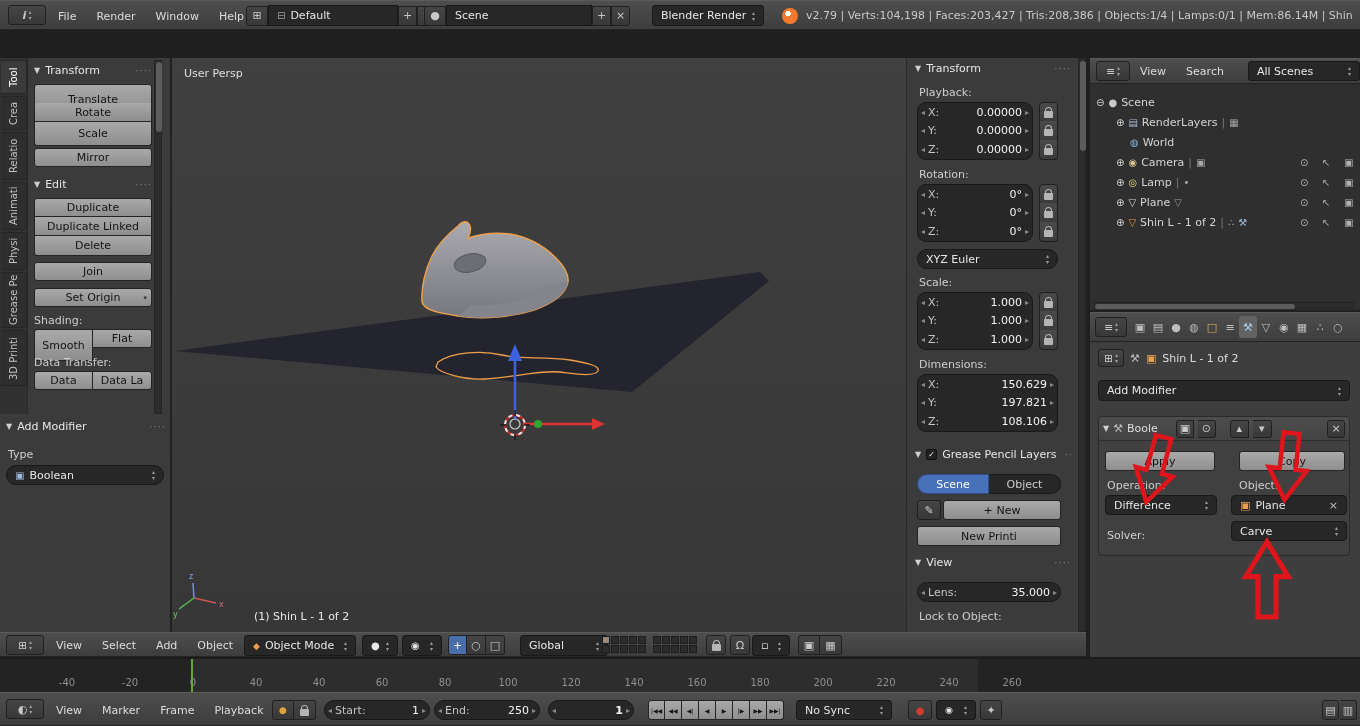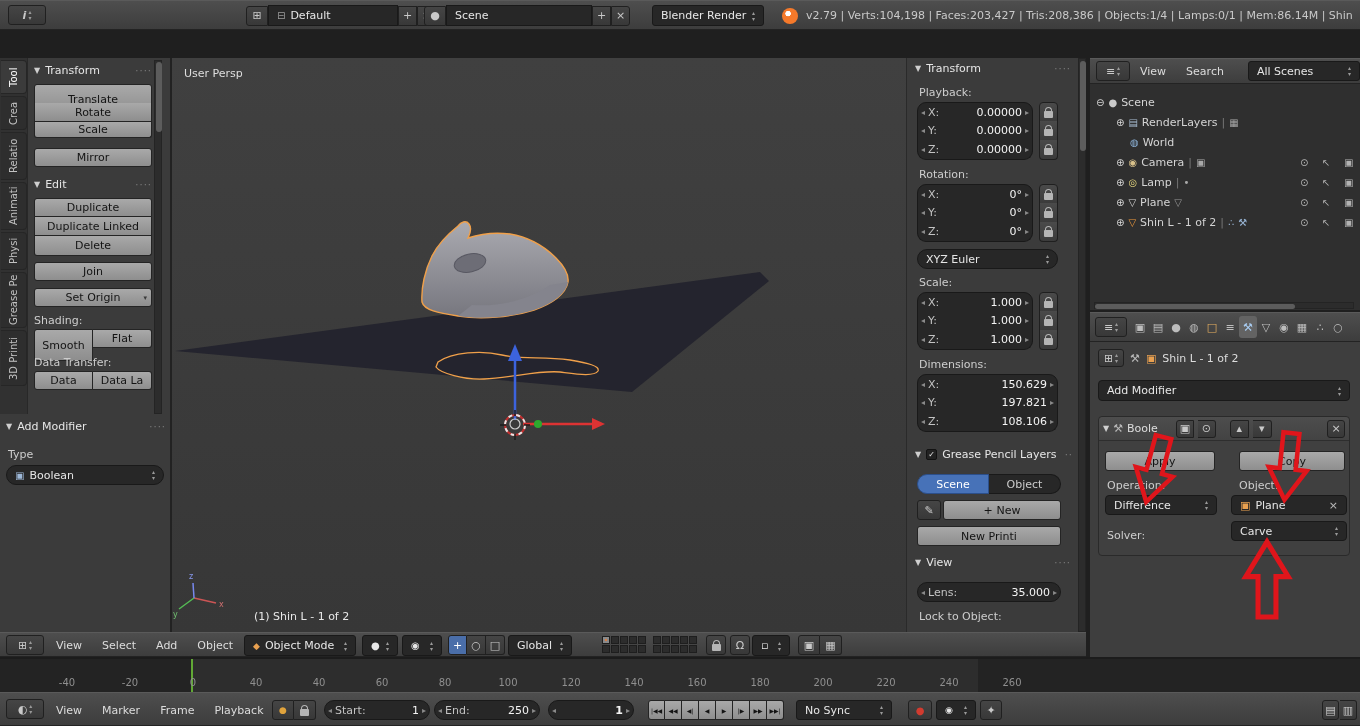--- a/index.html
+++ b/index.html
@@ -60,6 +60,12 @@
         <span style="font-style:italic;font-weight:bold">i</span>
         <span class="updn">▴<br>▾</span>
       </div>
+    <div class="abs row" style="left:48px;top:0;height:30px">
+      <span class="menu">File</span>
+      <span class="menu">Render</span>
+      <span class="menu">Window</span>
+      <span class="menu">Help</span>
+    </div>
     <div class="abs row" style="left:246px;top:4px;height:21px">
       <span class="hdrbtn" style="width:22px;border-radius:3px 0 0 3px">⊞</span>
       <span class="ddf" style="width:130px;border-radius:0;height:21px">

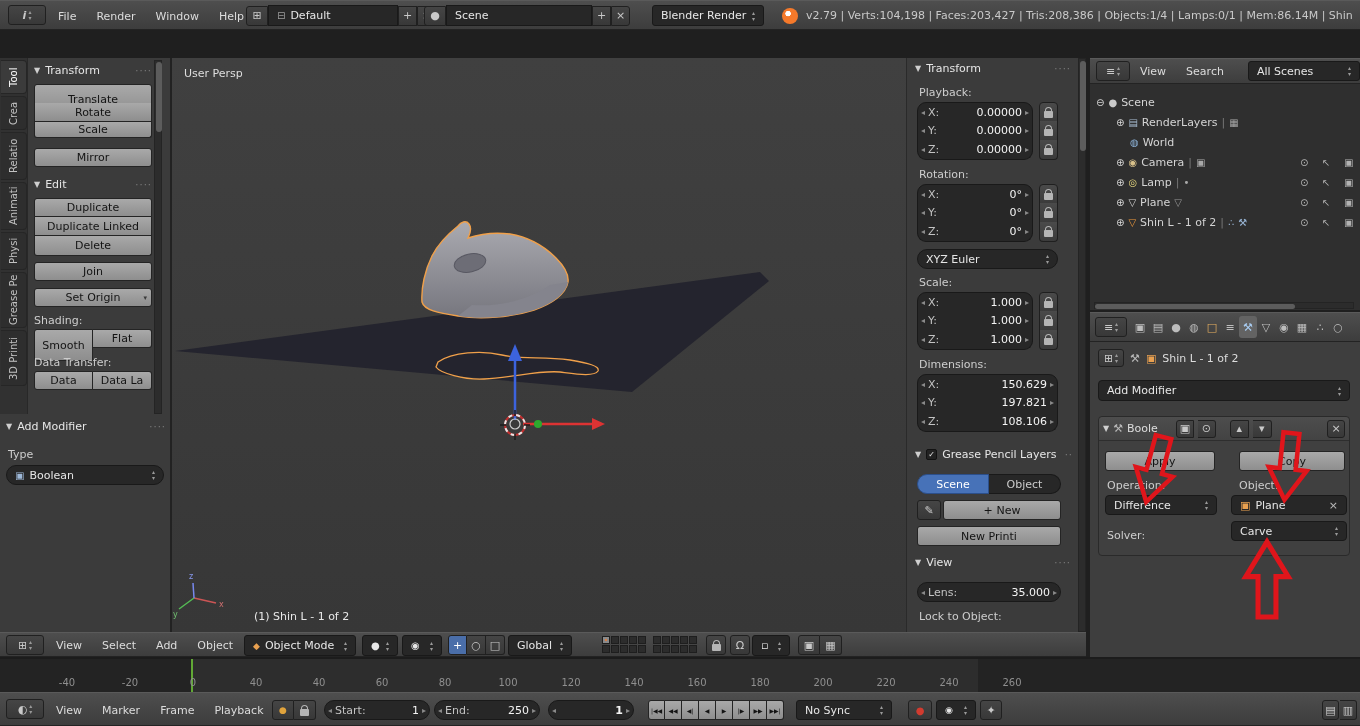--- a/index.html
+++ b/index.html
@@ -109,7 +109,7 @@
       </div>
     <div class="abs btn bt" style="left:34px;top:26px;width:118px;height:30px">Translate</div>
     <div class="abs btn bm" style="left:34px;top:45px;width:118px;height:19px">Rotate</div>
-    <div class="abs btn bb" style="left:34px;top:64px;width:118px;height:16px">Scale</div>
+    <div class="abs btn bb" style="left:34px;top:64px;width:118px;height:24px">Scale</div>
     <div class="abs btn" style="left:34px;top:90px;width:118px;height:19px">Mirror</div>
 
     <div class="abs phdr" style="left:34px;top:120px;width:118px">

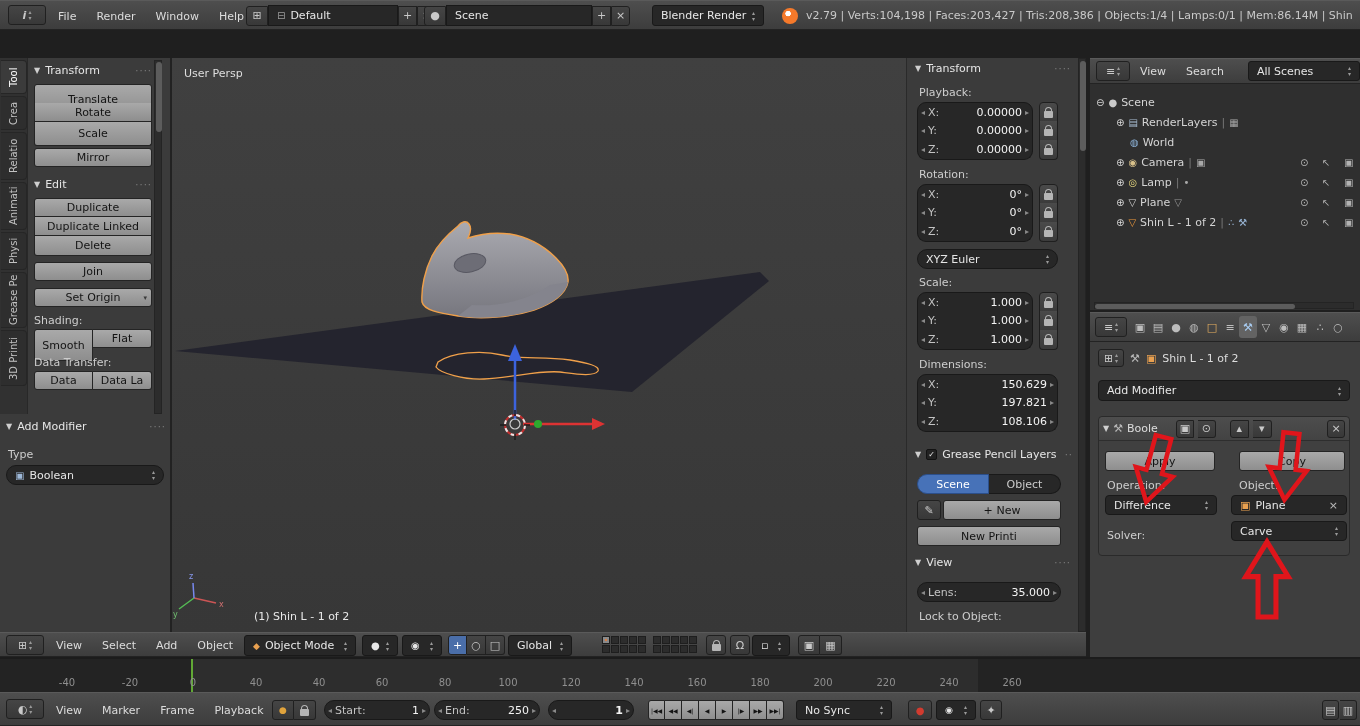--- a/index.html
+++ b/index.html
@@ -505,7 +505,7 @@
     <span class="abs hdrbtn" style="left:448px;top:2px;width:19px;background:#4a6ea9;color:#fff;border-radius:3px 0 0 3px">+</span>
     <span class="abs hdrbtn" style="left:467px;top:2px;width:19px;border-radius:0;border-left:none">○</span>
     <span class="abs hdrbtn" style="left:486px;top:2px;width:19px;border-radius:0 3px 3px 0;border-left:none">□</span>
-    <div class="abs ddf" style="left:508px;top:2px;width:64px;height:21px;border-radius:3px">
+    <div class="abs ddf" style="left:520px;top:2px;width:88px;height:21px;border-radius:3px">
         <span>Global</span>
         <span class="dda">▴<br>▾</span>
       </div>

